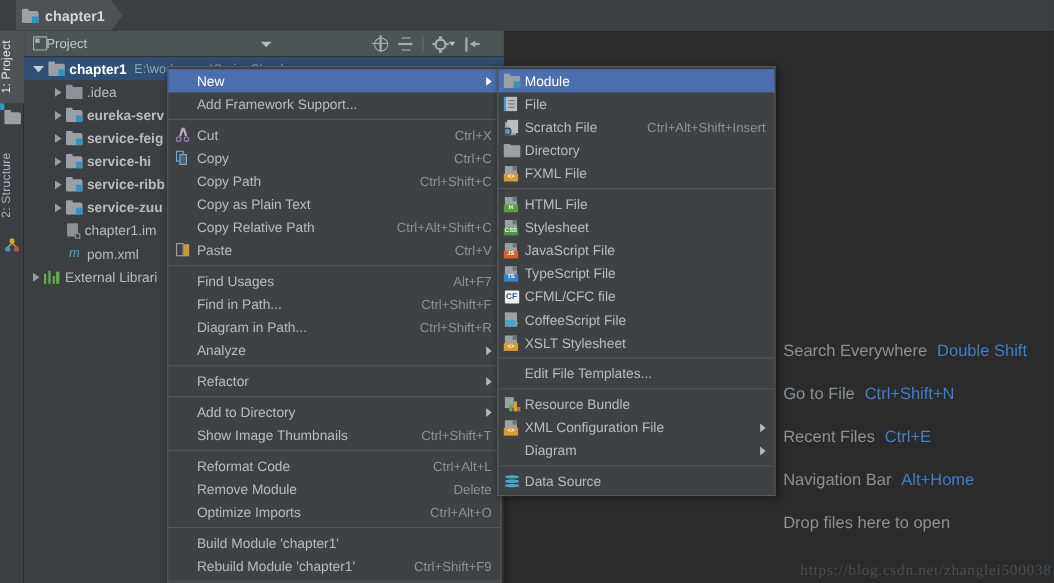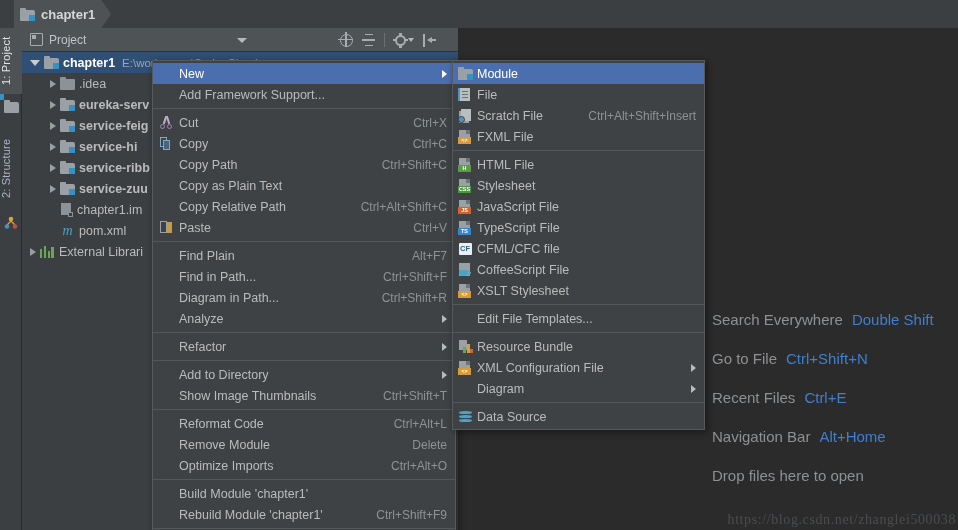--- a/index.html
+++ b/index.html
@@ -65,7 +65,7 @@
     background: #4e5356; display: flex; align-items: center;
     border-bottom: 1px solid #2e3133;
   }
-  .toolhdr .lbl { color: #bfc5c9; font-size: 12px; margin-left: 27px; }
+  .toolhdr .lbl { color: #bfc5c9; font-size: 12px; margin-left: 20px; }
   .ic-proj {
     position: absolute; left: 8px; top: 5px; width: 13px; height: 13px;
     border: 1.5px solid #a7acb0; border-radius: 1px;

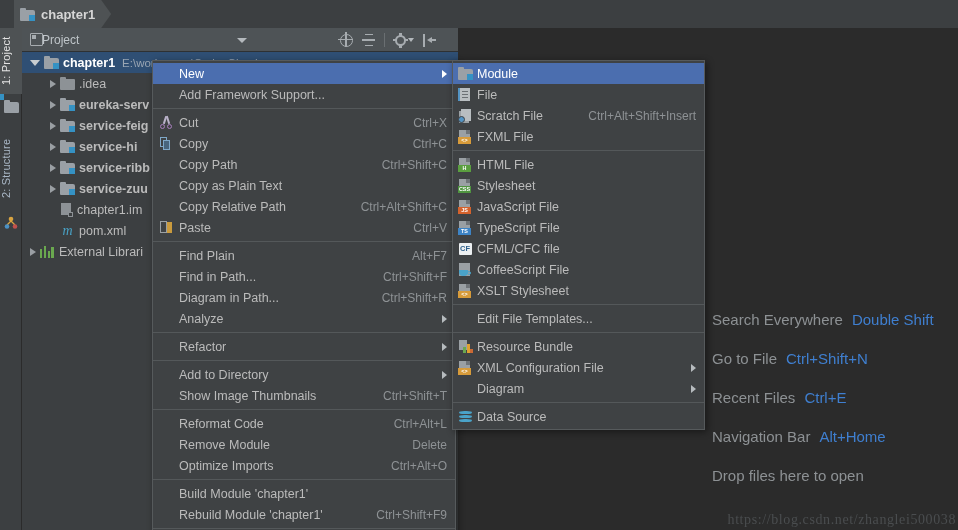--- a/index.html
+++ b/index.html
@@ -616,6 +616,15 @@
       <span class="mkey">Ctrl+Alt+Shift+Insert</span>
     </div>
 
+    <div class="mi">
+      <span class="micon">
+        <span class="ic-folder2">
+            <span class="tab"></span>
+            <span class="fold"></span>
+          </span>
+      </span>
+      <span class="mlabel">Directory</span>
+    </div>
 
     <div class="mi">
       <span class="micon">

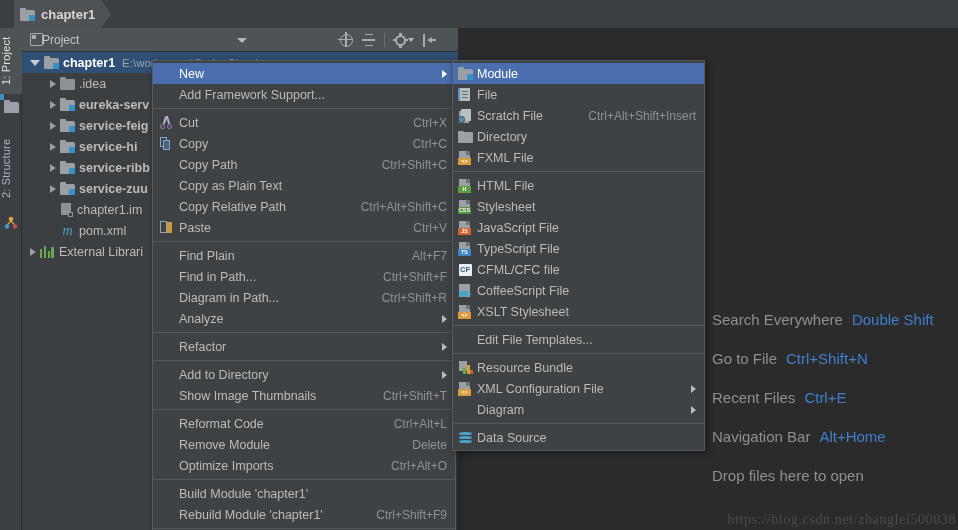--- a/index.html
+++ b/index.html
@@ -496,7 +496,7 @@
 
     <div class="mi">
       <span class="micon"></span>
-      <span class="mlabel">Find Plain</span>
+      <span class="mlabel">Find Usages</span>
       <span class="mkey">Alt+F7</span>
     </div>
 

